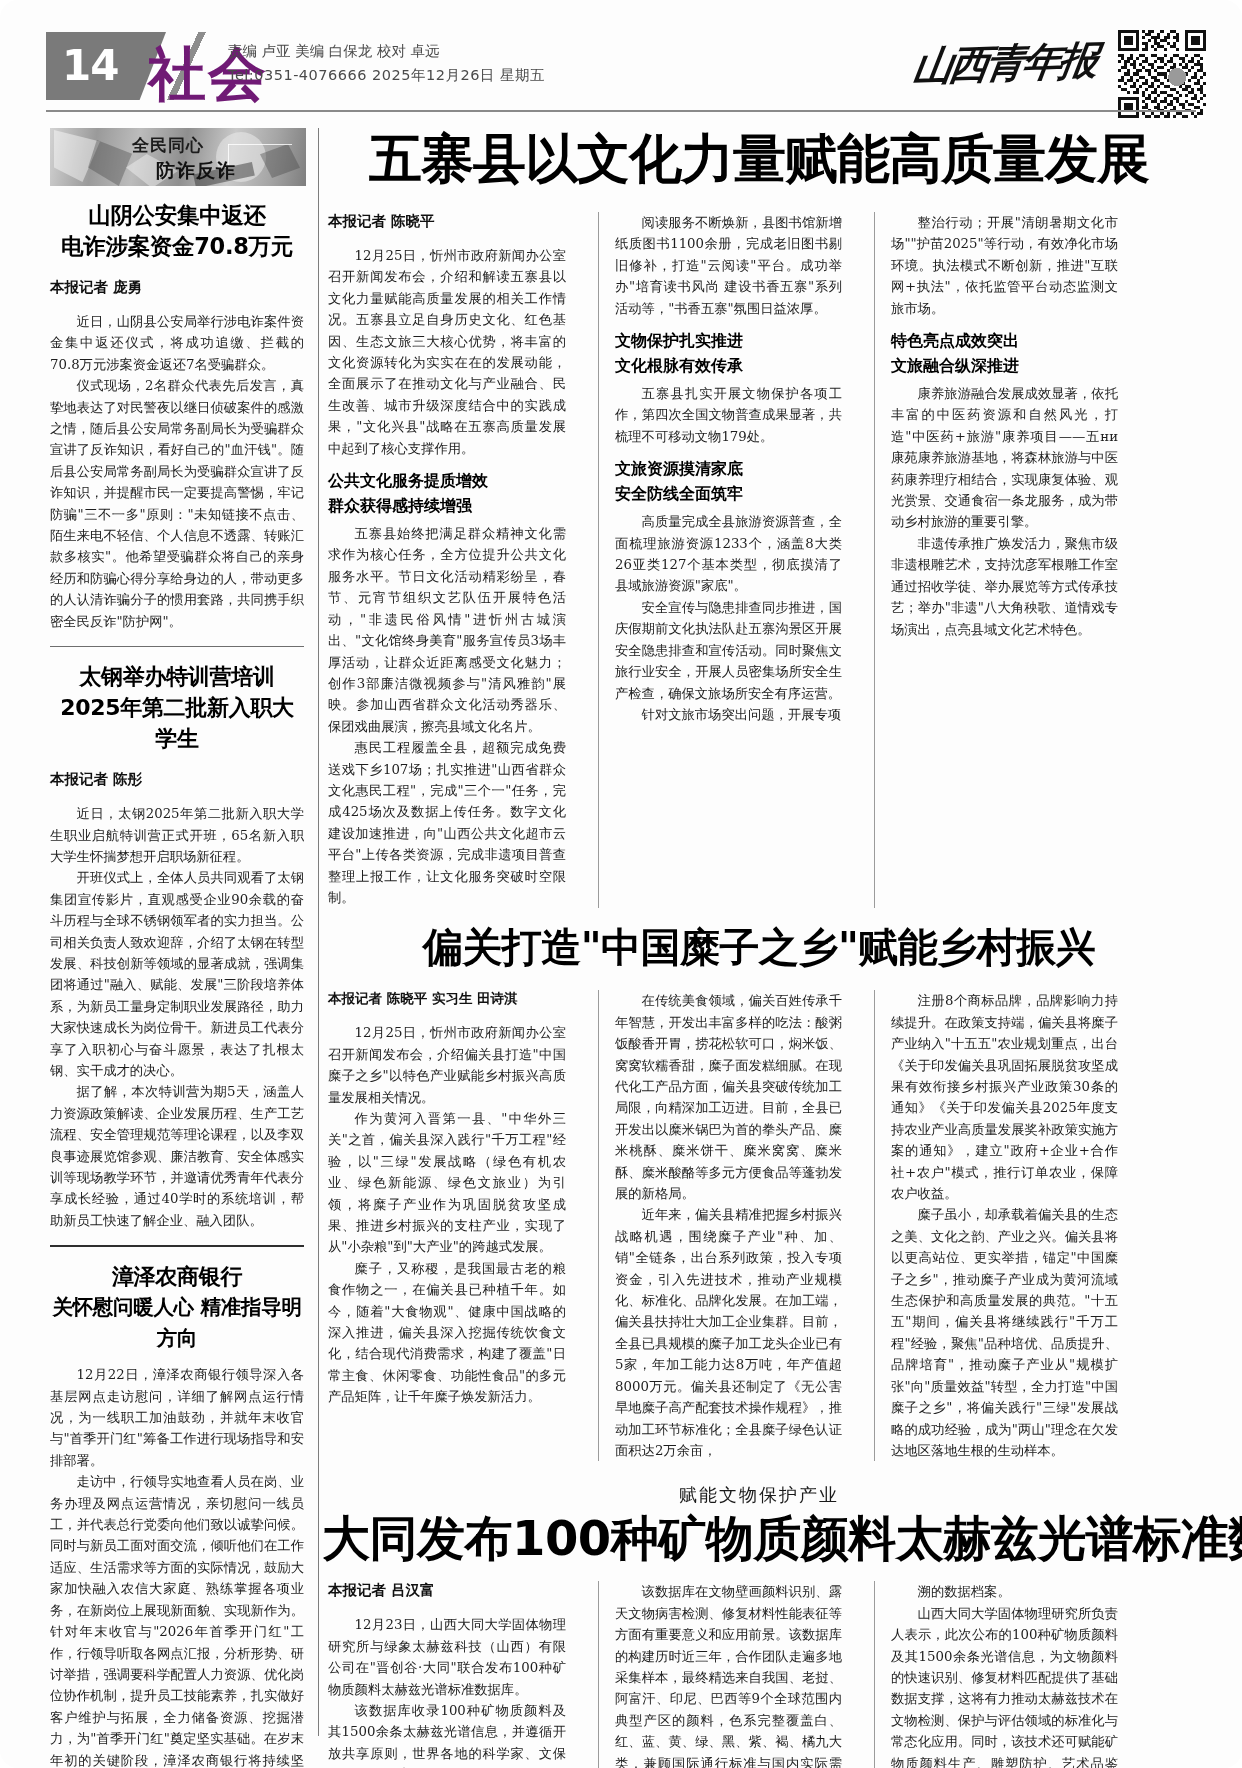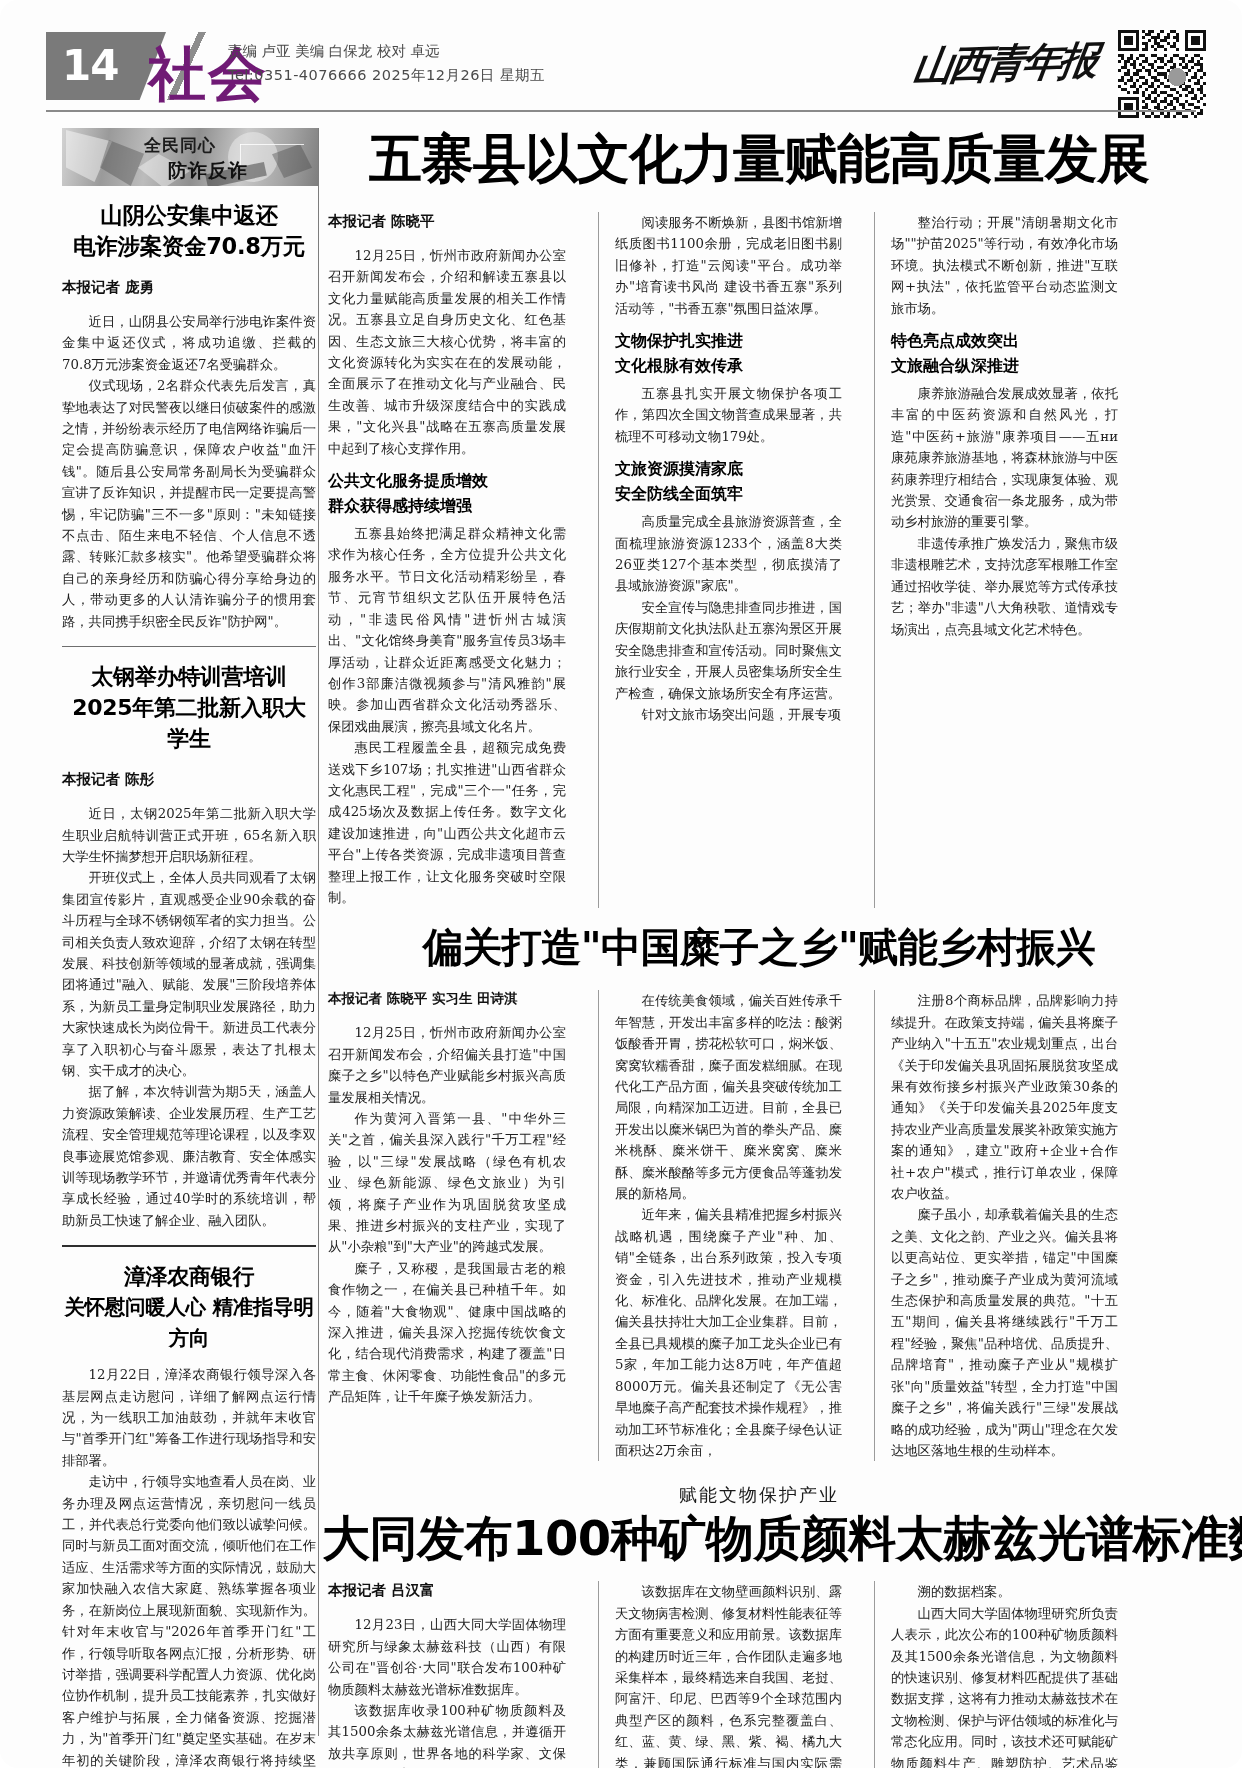--- a/index.html
+++ b/index.html
@@ -97,7 +97,6 @@
     position:absolute; left:46px; top:128px;
     width:262px; height:1612px;
     padding:0 4px;
-    margin-left:12px;
   }
   .promo-banner {
     position:relative;

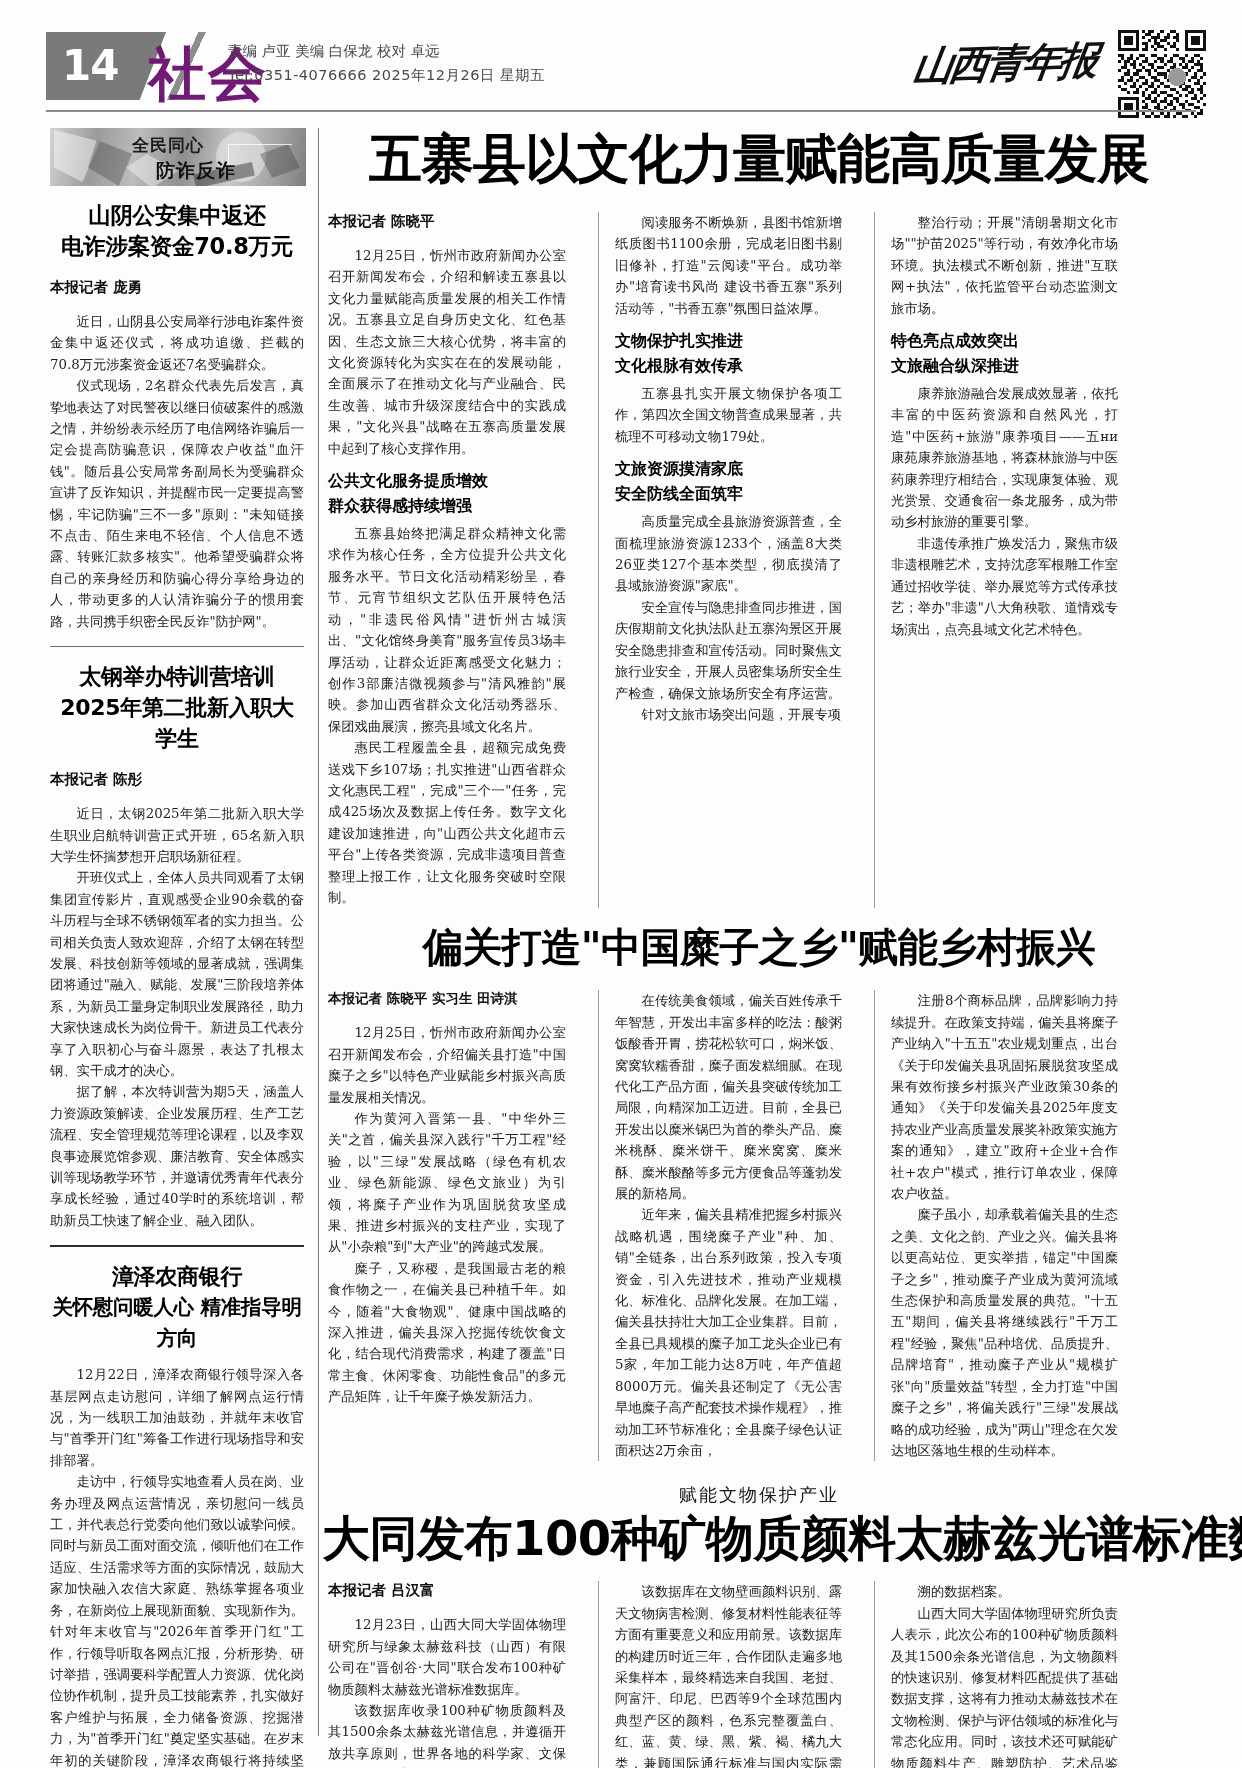--- a/index.html
+++ b/index.html
@@ -438,7 +438,7 @@
       <div class="byline">本报记者  庞勇</div>
       <div class="cn-body">
         <p>近日，山阴县公安局举行涉电诈案件资金集中返还仪式，将成功追缴、拦截的70.8万元涉案资金返还7名受骗群众。</p>
-        <p>仪式现场，2名群众代表先后发言，真挚地表达了对民警夜以继日侦破案件的感激之情，并纷纷表示经历了电信网络诈骗后一定会提高防骗意识，保障农户收益"血汗钱"。随后县公安局常务副局长为受骗群众宣讲了反诈知识，并提醒市民一定要提高警惕，牢记防骗"三不一多"原则："未知链接不点击、陌生来电不轻信、个人信息不透露、转账汇款多核实"。他希望受骗群众将自己的亲身经历和防骗心得分享给身边的人，带动更多的人认清诈骗分子的惯用套路，共同携手织密全民反诈"防护网"。</p>
+        <p>仪式现场，2名群众代表先后发言，真挚地表达了对民警夜以继日侦破案件的感激之情，随后县公安局常务副局长为受骗群众宣讲了反诈知识，看好自己的"血汗钱"。随后县公安局常务副局长为受骗群众宣讲了反诈知识，并提醒市民一定要提高警惕，牢记防骗"三不一多"原则："未知链接不点击、陌生来电不轻信、个人信息不透露、转账汇款多核实"。他希望受骗群众将自己的亲身经历和防骗心得分享给身边的人，带动更多的人认清诈骗分子的惯用套路，共同携手织密全民反诈"防护网"。</p>
       </div>
     </div>
 

